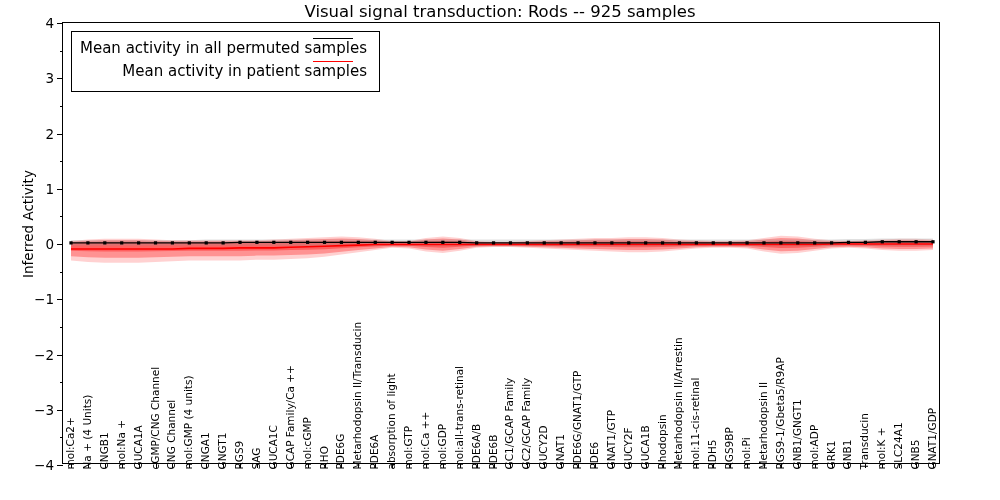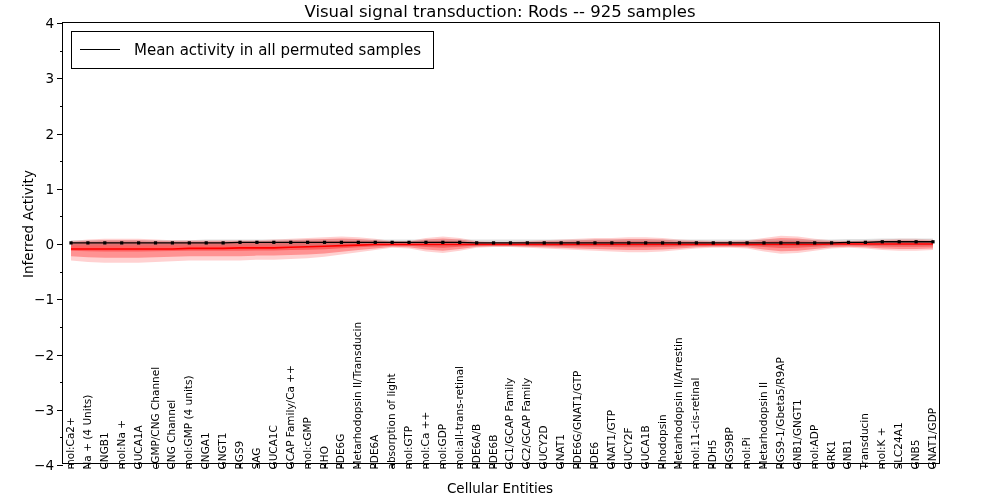--- a/index.html
+++ b/index.html
@@ -51,7 +51,7 @@
     border:1.2px solid #000; background:#fff;
     padding:6px 12px 7px 8px; box-sizing:border-box;
   }
-  .legrow{display:flex;align-items:center;height:23px;}
+  .legrow{display:flex;align-items:flex-end;height:23px;flex-direction:column;}
   .legline{width:40px;height:0;margin-right:14px;flex:0 0 auto;}
   .legtxt{font-size:15px;color:#000;white-space:nowrap;}
 </style>

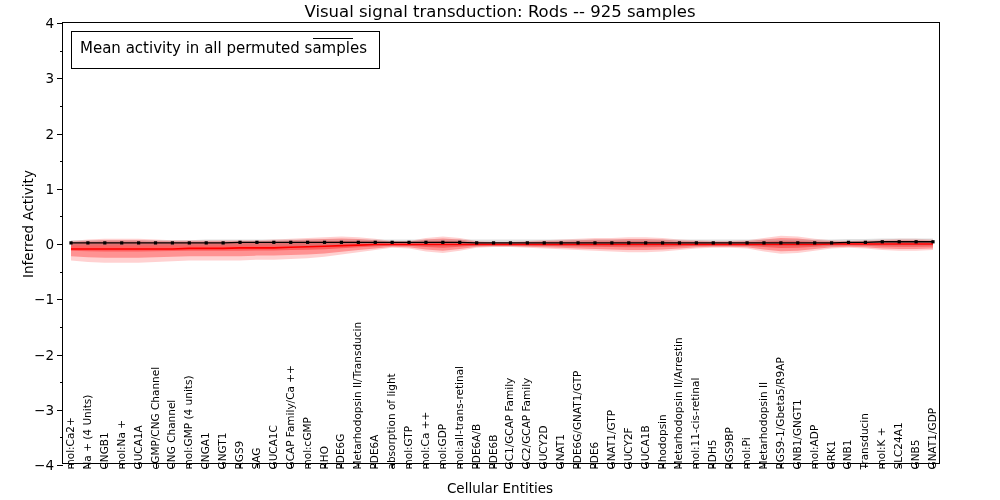--- a/index.html
+++ b/index.html
@@ -272,6 +272,10 @@
           <div class="legline" style="border-top: 1.6px solid rgb(0, 0, 0);"></div>
           <div class="legtxt">Mean activity in all permuted samples</div>
         </div>
+        <div class="legrow">
+          <div class="legline" style="border-top: 1.6px solid rgb(255, 0, 0);"></div>
+          <div class="legtxt">Mean activity in patient samples</div>
+        </div>
       </div>
   </div>
 

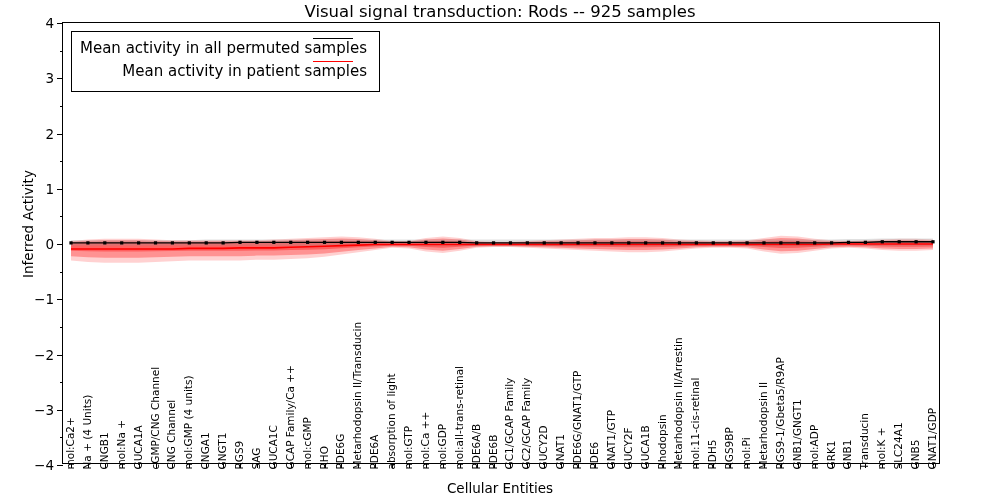--- a/index.html
+++ b/index.html
@@ -62,7 +62,6 @@
 
   <div class="title">Visual signal transduction: Rods -- 925 samples</div>
   <div class="ylabel">Inferred Activity</div>
-  <div class="xlabel">Cellular Entities</div>
 
   <div id="axes">
     <svg id="plotsvg" viewBox="0 0 878 442" preserveAspectRatio="none">

